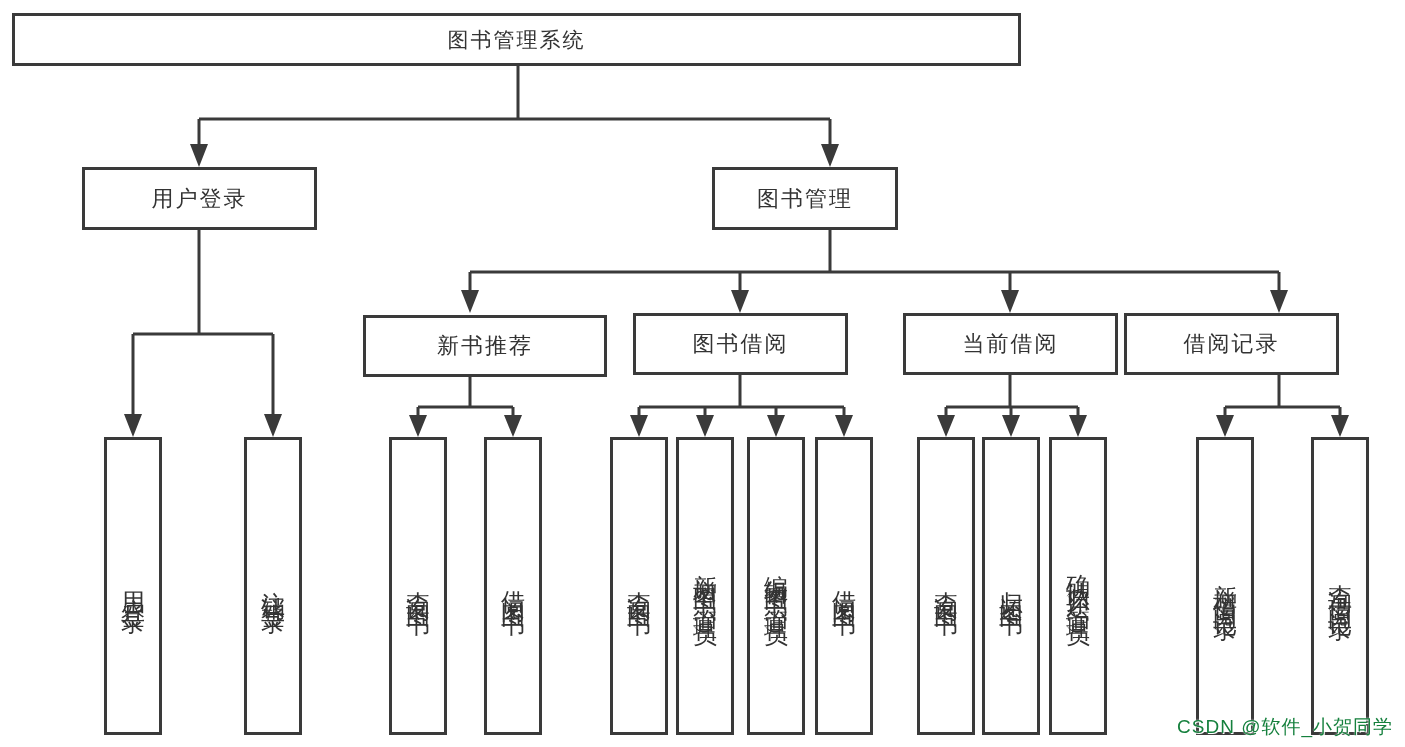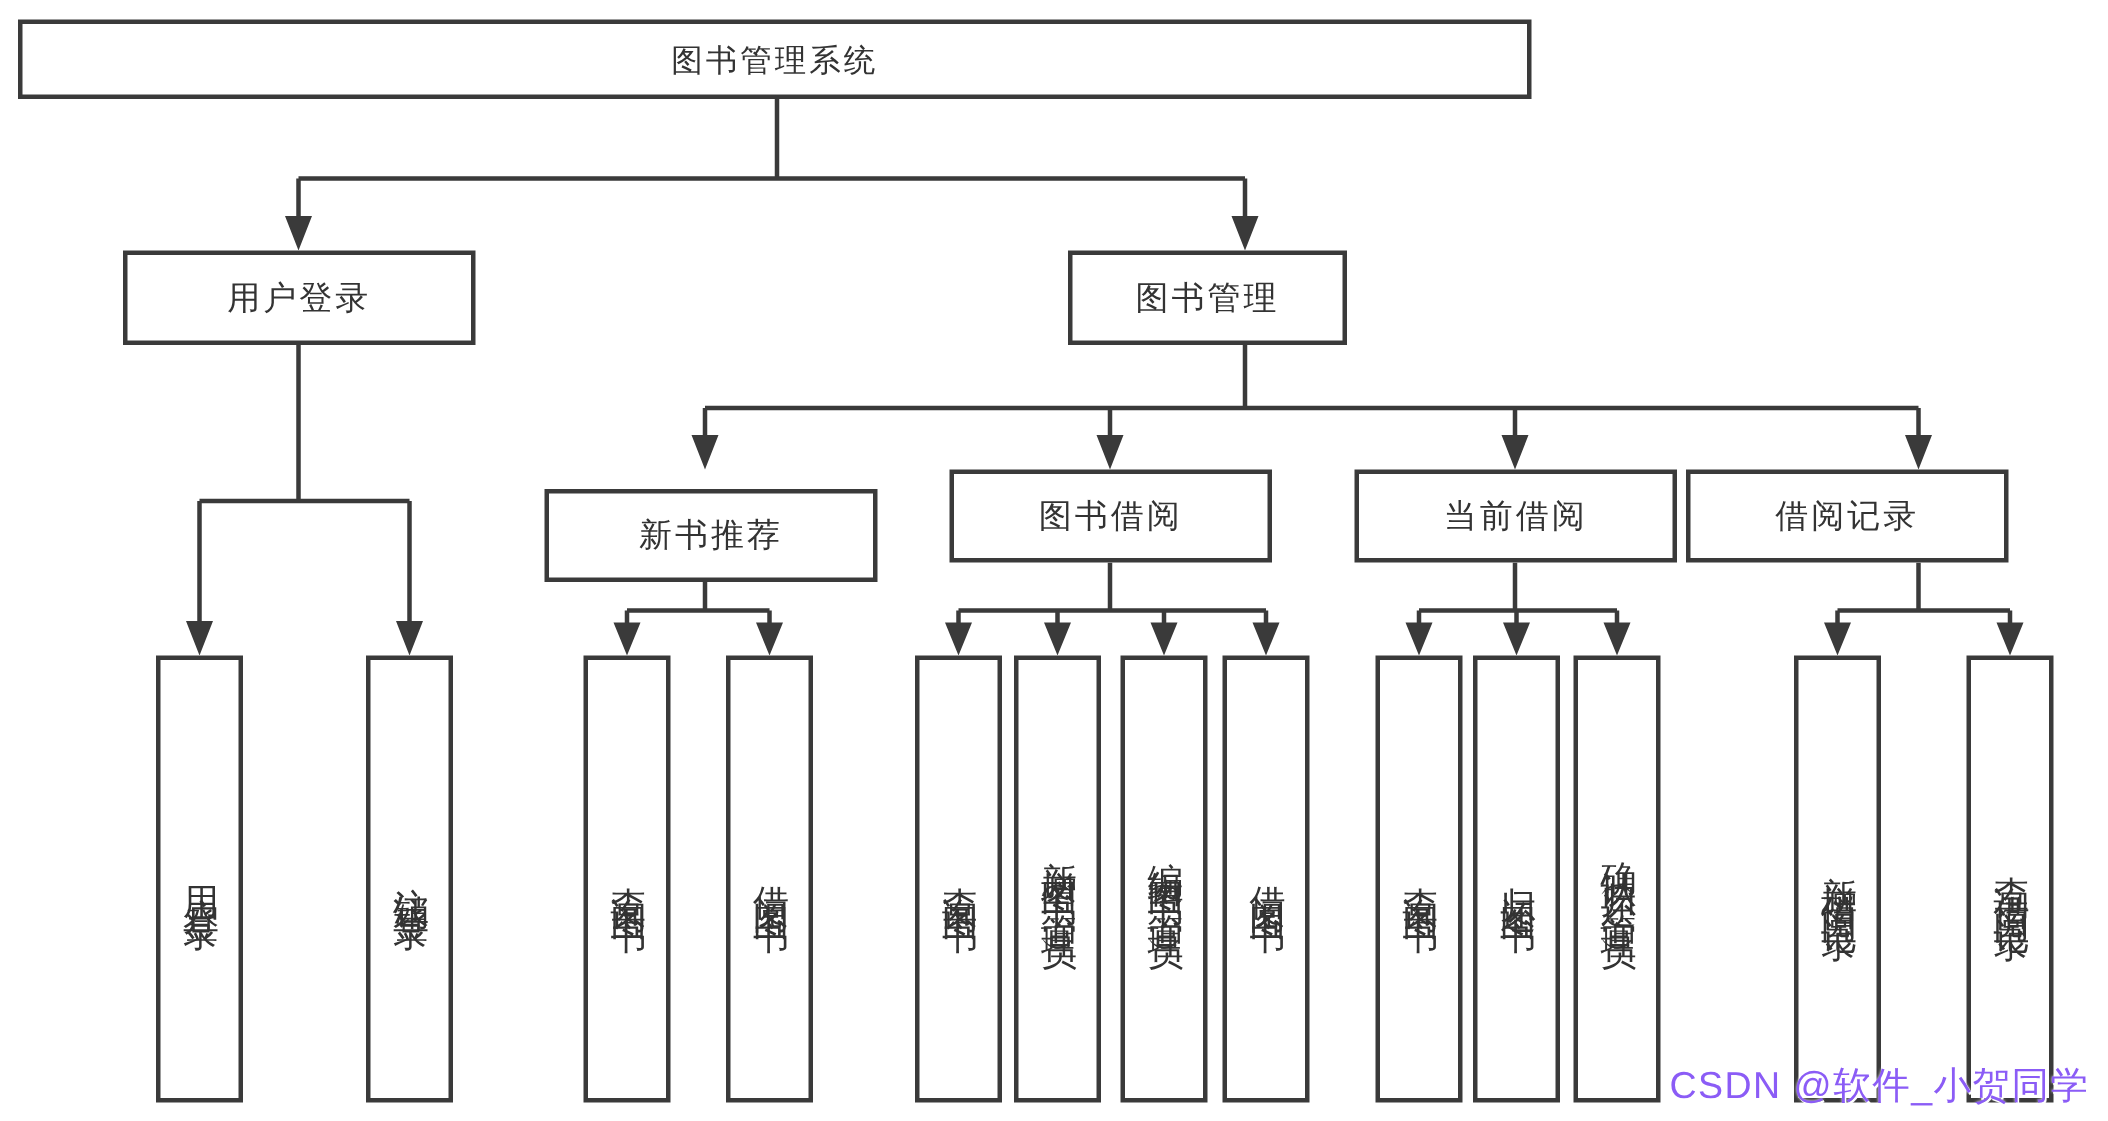--- a/index.html
+++ b/index.html
@@ -59,7 +59,7 @@
     <span class="lbl">图书管理</span>
   </div>
 
-  <div class="box" style="left:363px;top:326px;width:222px;height:62px">
+  <div class="box" style="left:363px;top:315px;width:244px;height:62px">
     <span class="lbl">新书推荐</span>
   </div>
   <div class="box" style="left:633px;top:313px;width:215px;height:62px">

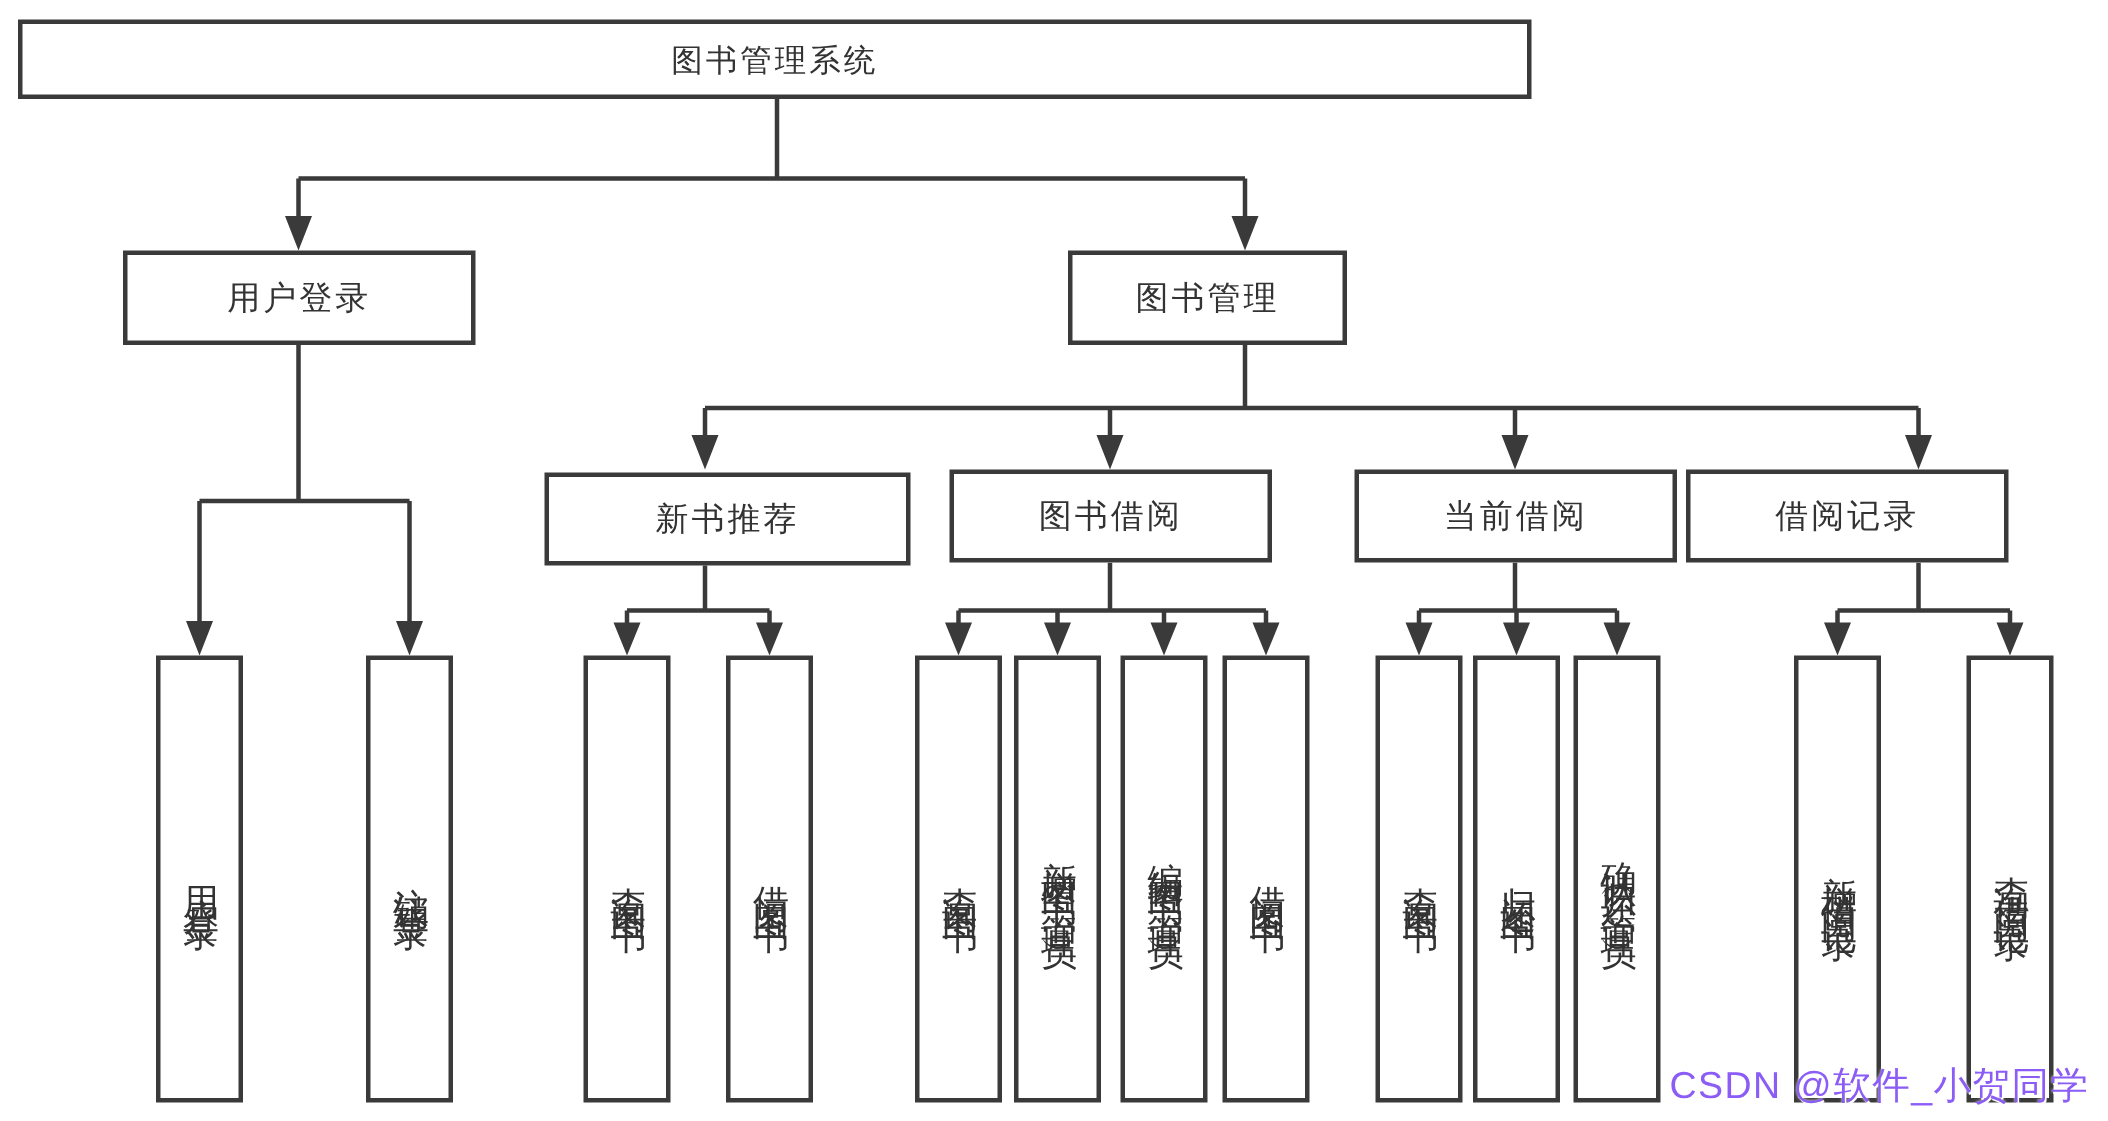--- a/index.html
+++ b/index.html
@@ -16,7 +16,7 @@
   .leaf .lbl{writing-mode:vertical-rl;text-orientation:mixed;
              font-size:24px;letter-spacing:7px;line-height:1;white-space:normal;}
   .watermark{position:absolute;right:12px;bottom:7px;z-index:5;
-             font-size:25px;letter-spacing:1px;color:#8b5cf6;
+             font-size:19px;letter-spacing:1px;color:#15803d;
              text-shadow:0 0 2px #ffffff,1px 1px 0 #ffffff;}
 </style>
 </head>

